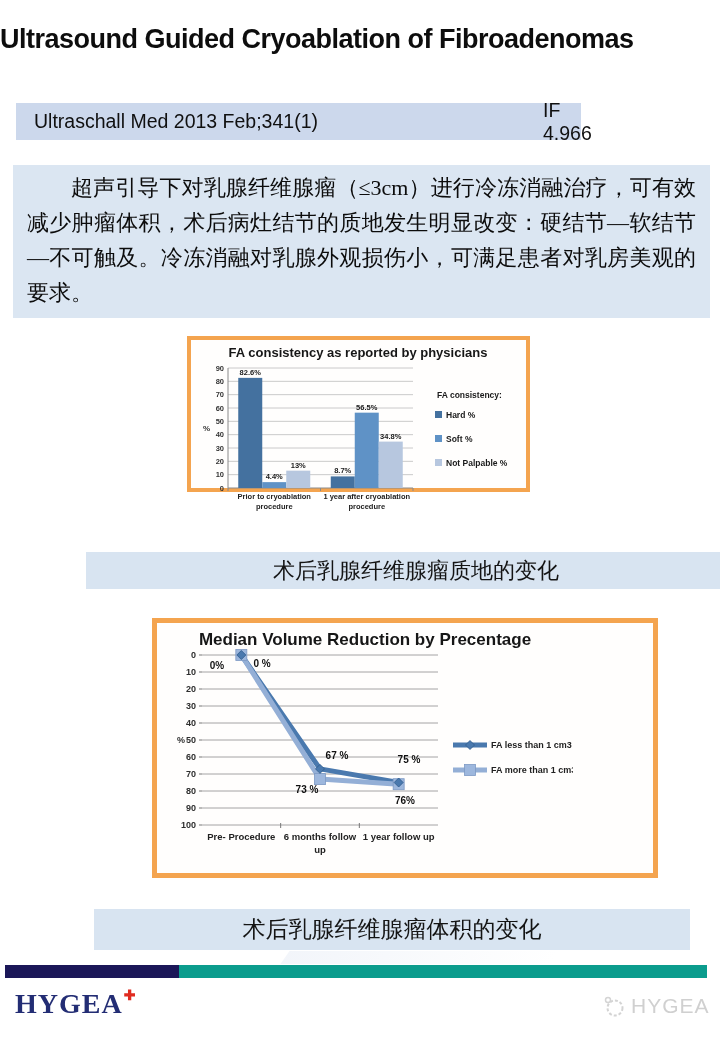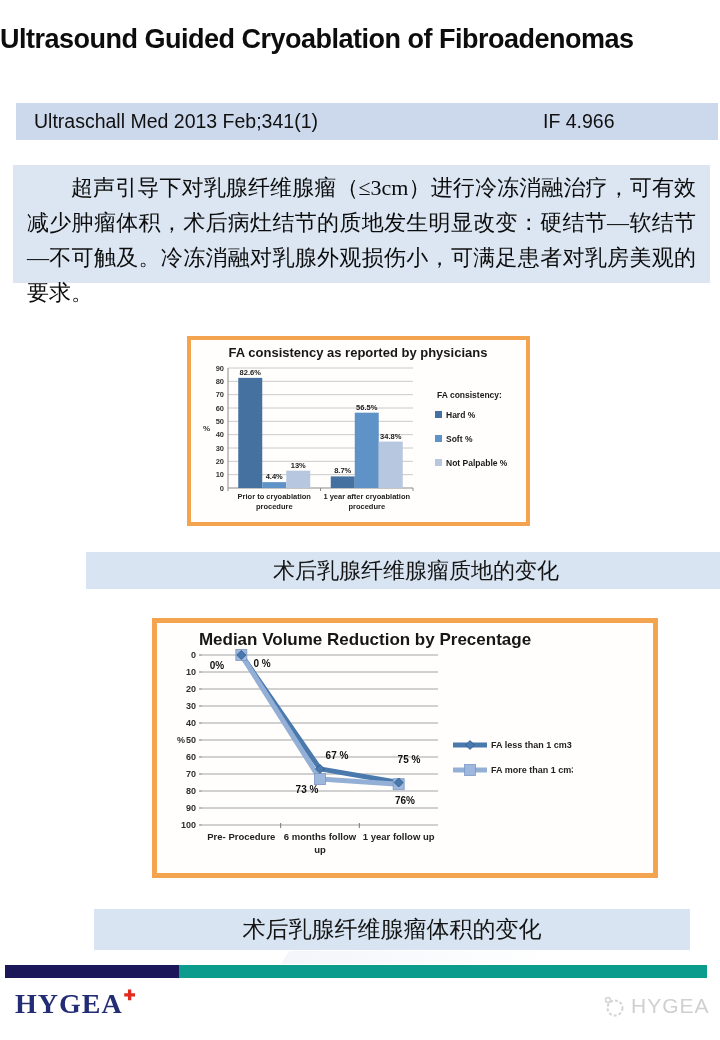--- a/index.html
+++ b/index.html
@@ -14,7 +14,7 @@
     letter-spacing:-0.5px;
   }
   .citation-bar{
-    left:16px;top:103px;width:702px;height:37px;
+    left:16px;top:103px;width:565px;height:37px;
     background:var(--citation_bg);
     display:flex;align-items:center;font-size:19.5px;color:#101010;
   }

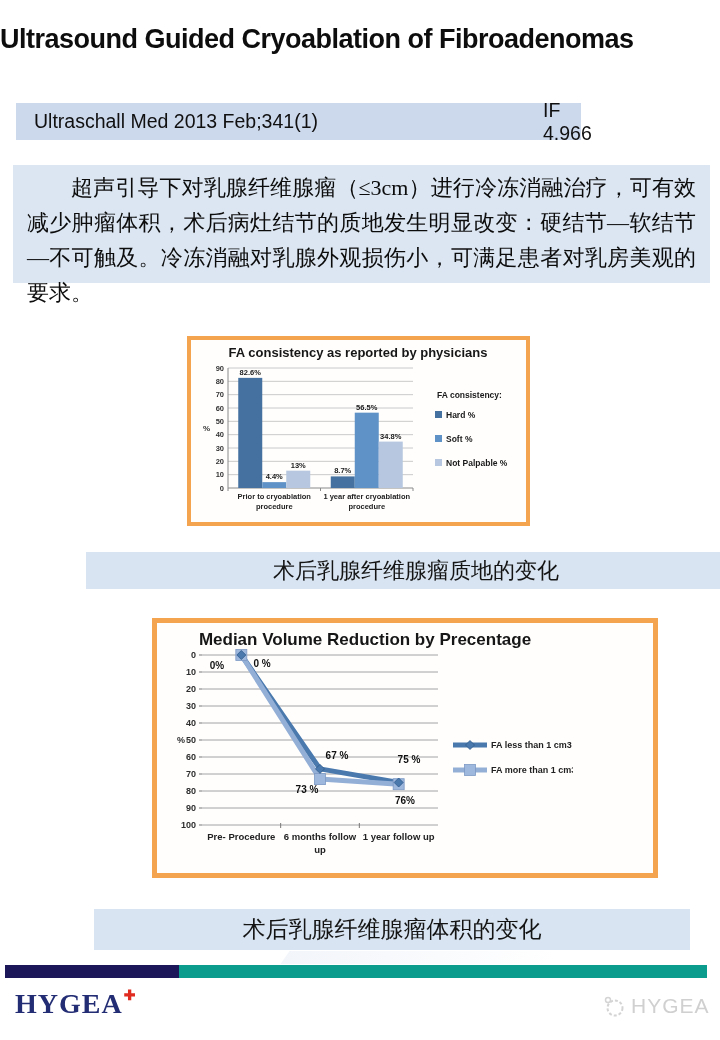--- a/index.html
+++ b/index.html
@@ -21,7 +21,7 @@
   .citation-journal{margin-left:18px;}
   .citation-if{position:absolute;left:487px;margin-left:40px;}
   .abstract{
-    left:13px;top:165px;width:697px;height:118px;box-sizing:border-box;
+    left:13px;top:165px;width:697px;height:153px;box-sizing:border-box;
     background:var(--abstract_bg);
     font-family:"Liberation Serif","DejaVu Serif",serif;
     font-size:22px;line-height:35px;color:#0c0c0c;

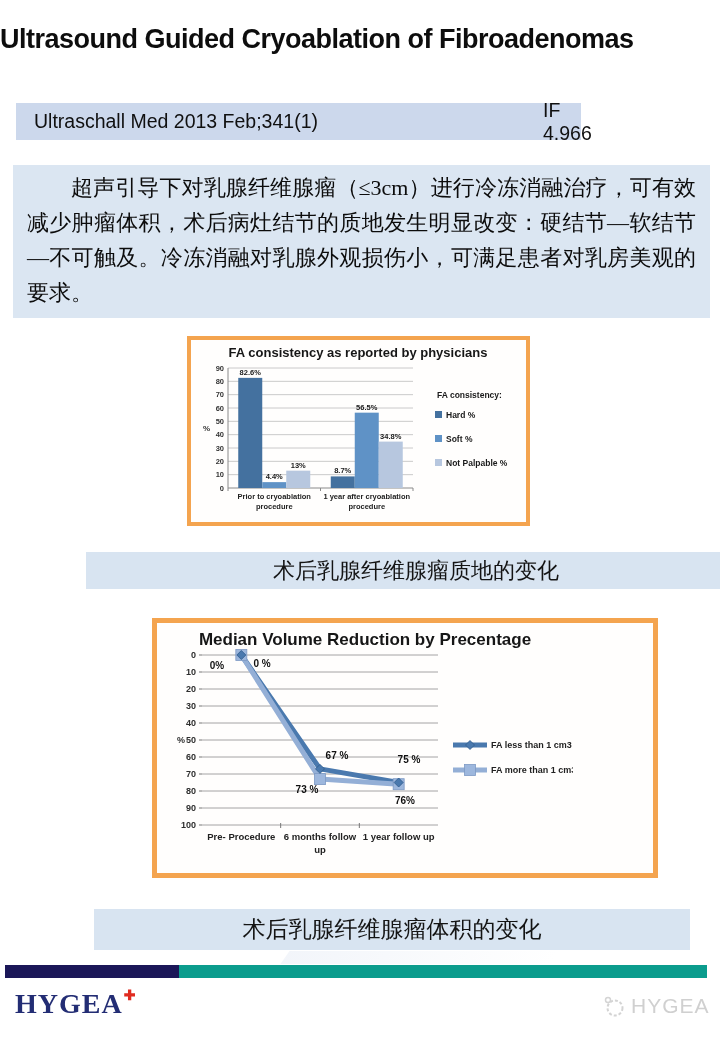--- a/index.html
+++ b/index.html
@@ -28,7 +28,7 @@
     padding:5px 14px 0 14px;text-indent:2em;text-align:justify;
   }
   .chart-frame{background:#fffefd;box-sizing:border-box;}
-  .chart1-frame{left:187px;top:336px;width:343px;height:190px;border:4px solid var(--frame_border);}
+  .chart1-frame{left:187px;top:336px;width:343px;height:156px;border:4px solid var(--frame_border);}
   .chart2-frame{left:152px;top:618px;width:506px;height:260px;border:5px solid var(--frame_border);}
   svg{display:block;}
   svg text{font-family:"Liberation Sans",sans-serif;}

